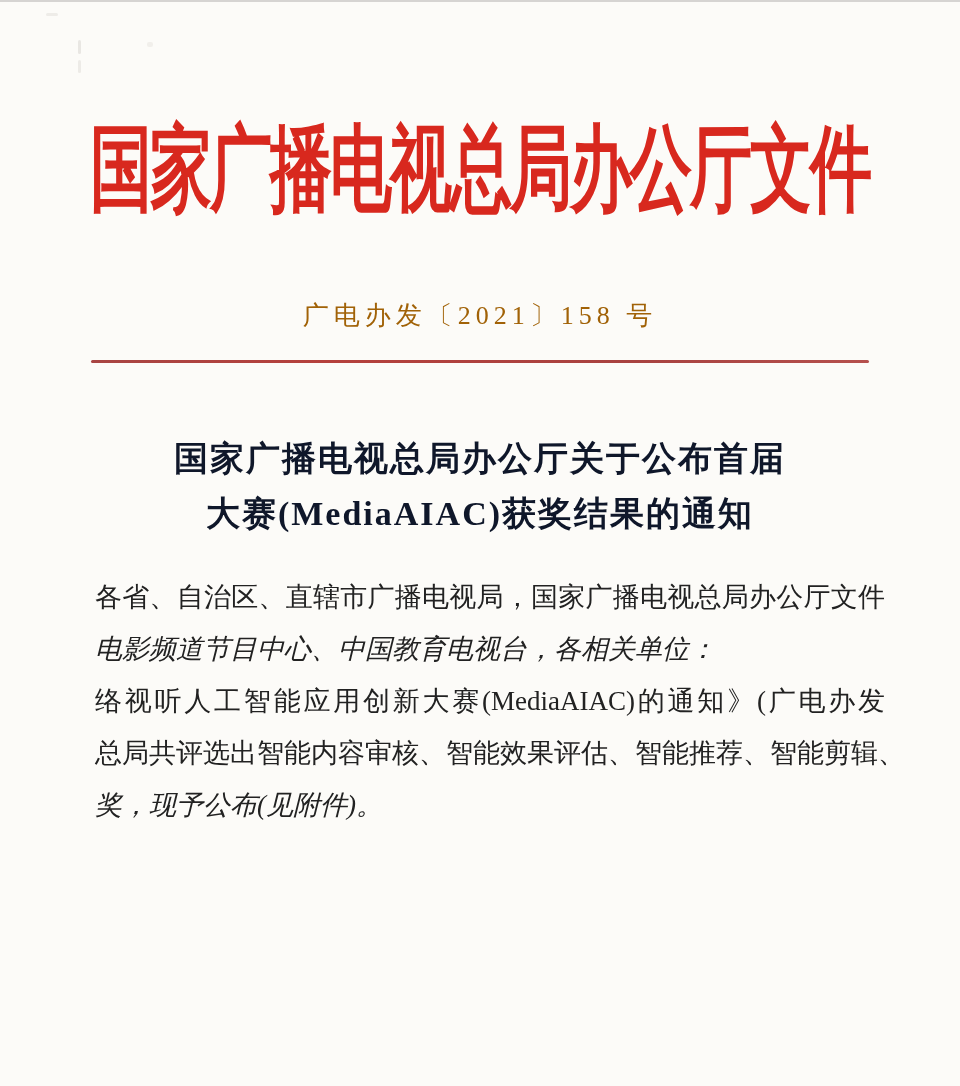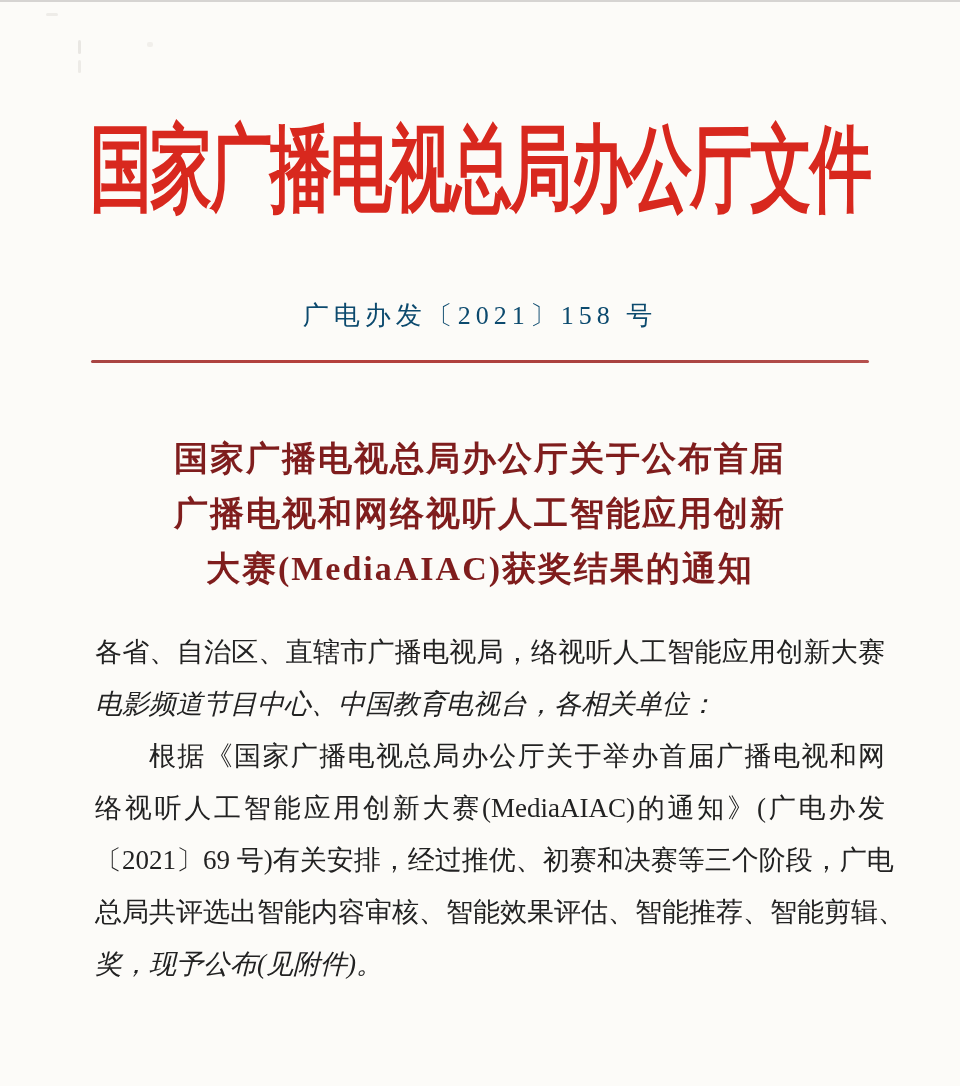--- a/index.html
+++ b/index.html
@@ -51,7 +51,7 @@
     text-align: center;
     font-size: 26px;
     letter-spacing: 5px;
-    color: #0c4a6e;
+    color: #a16207;
   }
   .red-rule {
     margin: 28px auto 0 auto;

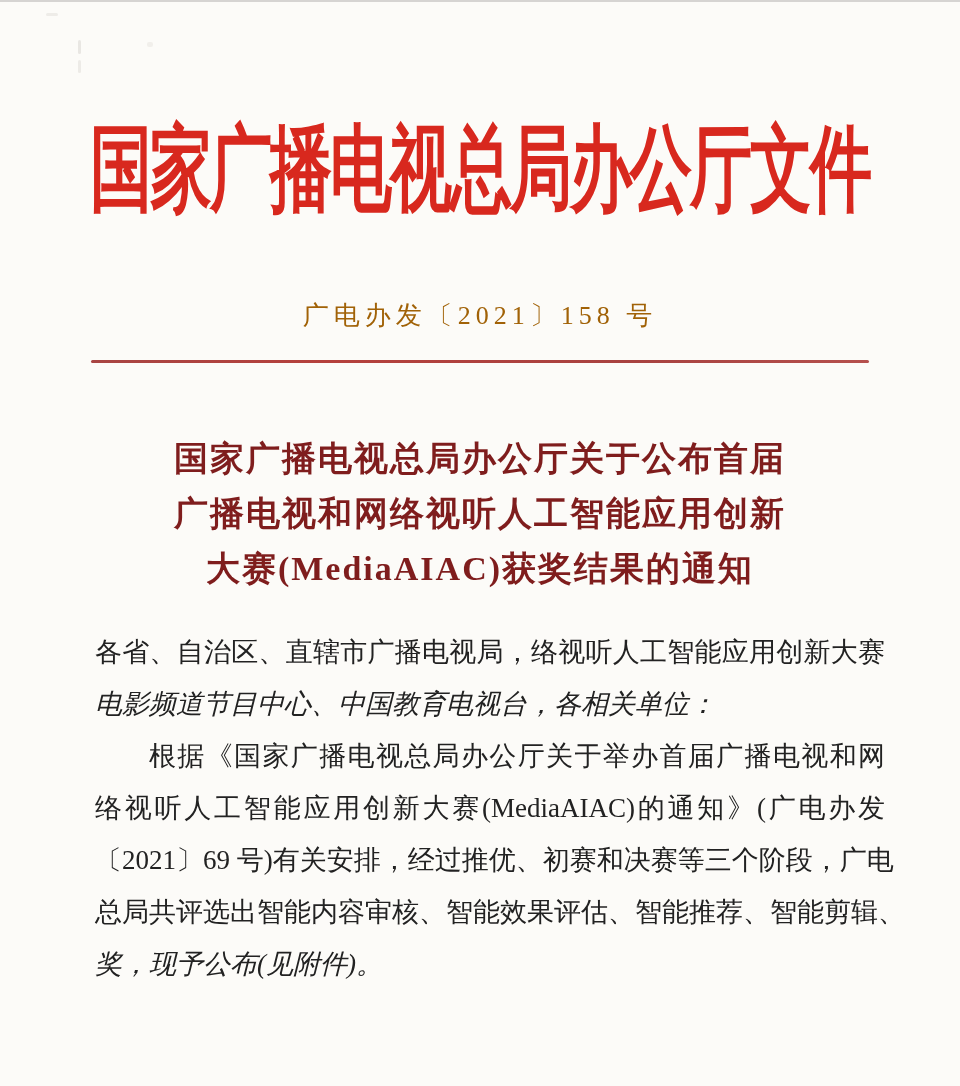--- a/index.html
+++ b/index.html
@@ -66,7 +66,7 @@
     font-weight: bold;
     font-size: 34px;
     line-height: 55px;
-    color: #7f1d1d;
+    color: #0f172a;
     letter-spacing: 2px;
   }
   .body-block {

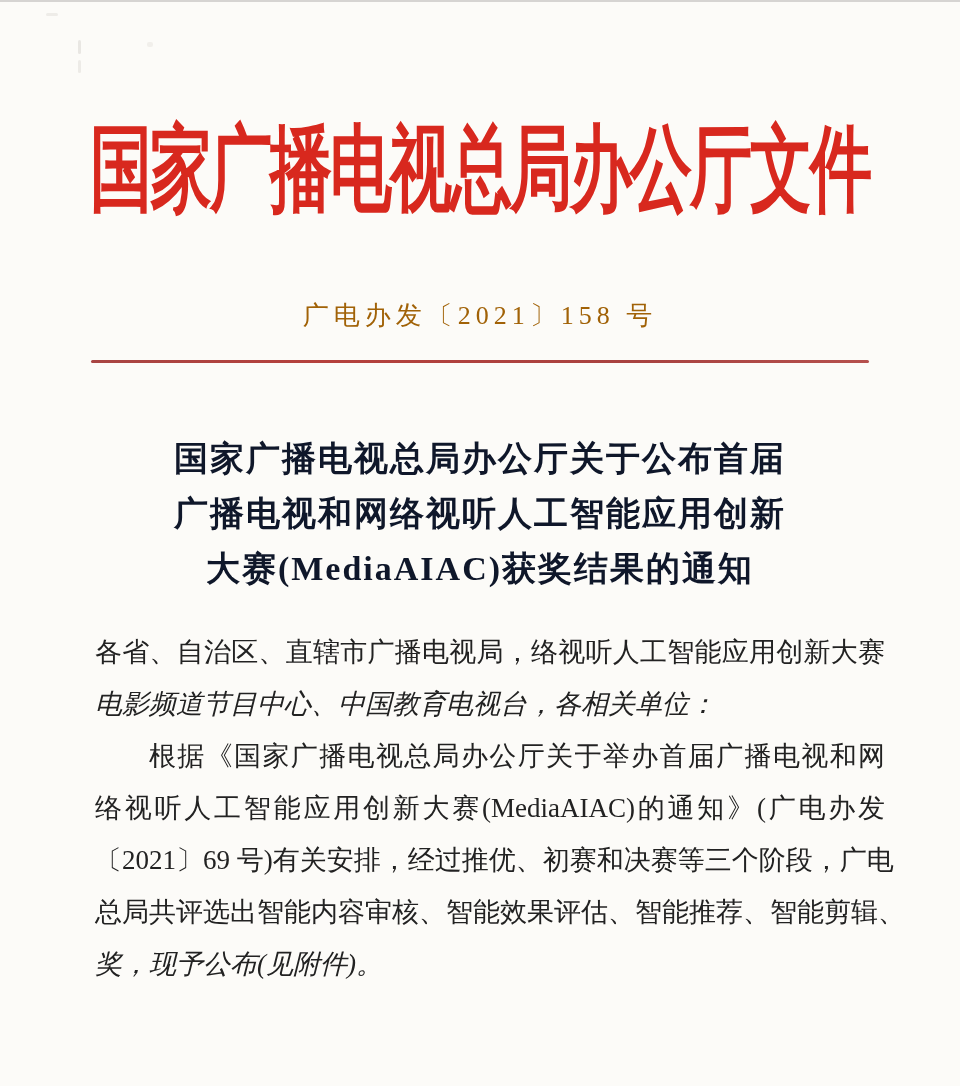--- a/index.html
+++ b/index.html
@@ -110,7 +110,6 @@
 
 <div class="title-block">
   <div class="title-line">国家广播电视总局办公厅关于公布首届</div>
-  <div class="title-line">广播电视和网络视听人工智能应用创新</div>
   <div class="title-line">大赛(MediaAIAC)获奖结果的通知</div>
 </div>
 

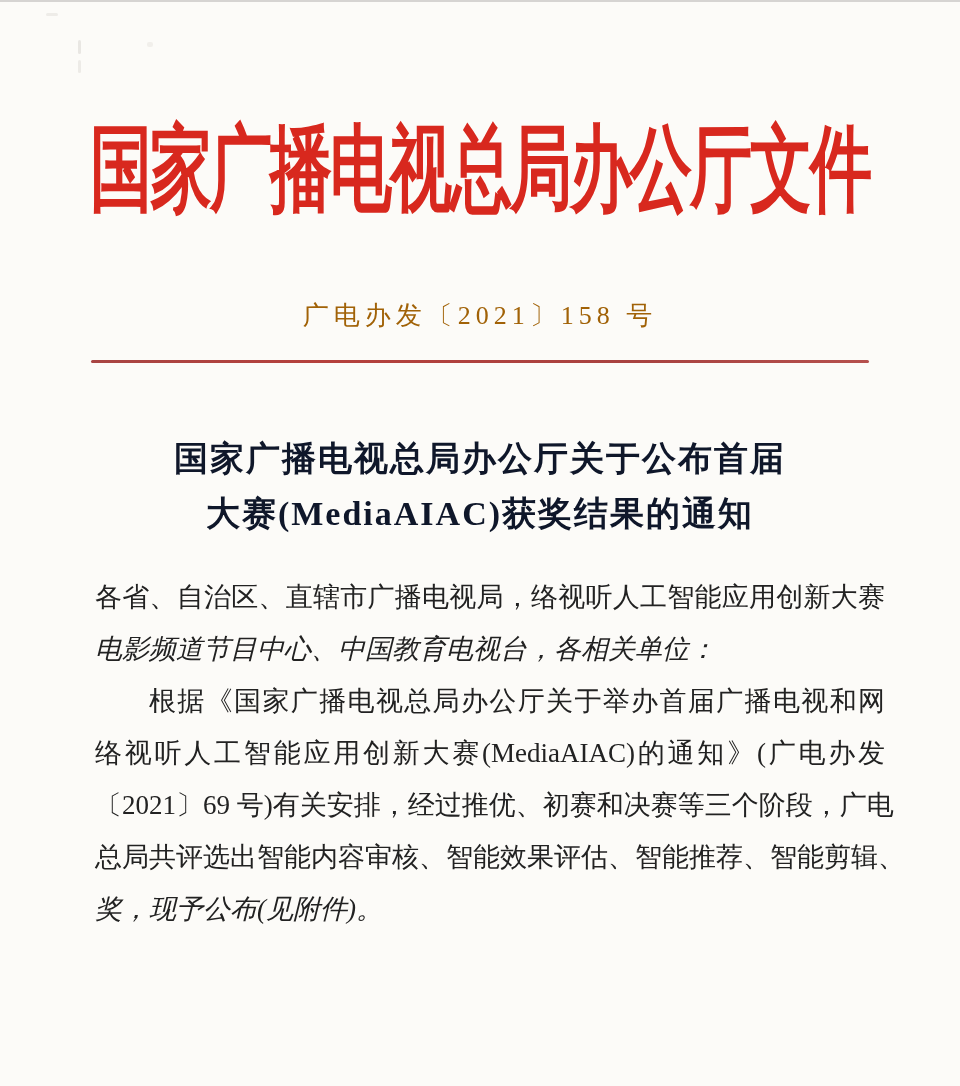--- a/index.html
+++ b/index.html
@@ -114,7 +114,7 @@
 </div>
 
 <div class="body-block">
-  <div class="body-line fill">各省、自治区、直辖市广播电视局，络视听人工智能应用创新大赛</div>
+  <div class="body-line fill">各省、自治区、直辖市广播电视局，国家广播电视总局办公厅文件</div>
   <div class="body-line nofill">电影频道节目中心、中国教育电视台，各相关单位：</div>
   <div class="body-line fill indent">根据《国家广播电视总局办公厅关于举办首届广播电视和网</div>
   <div class="body-line fill">络视听人工智能应用创新大赛(MediaAIAC)的通知》(广电办发</div>

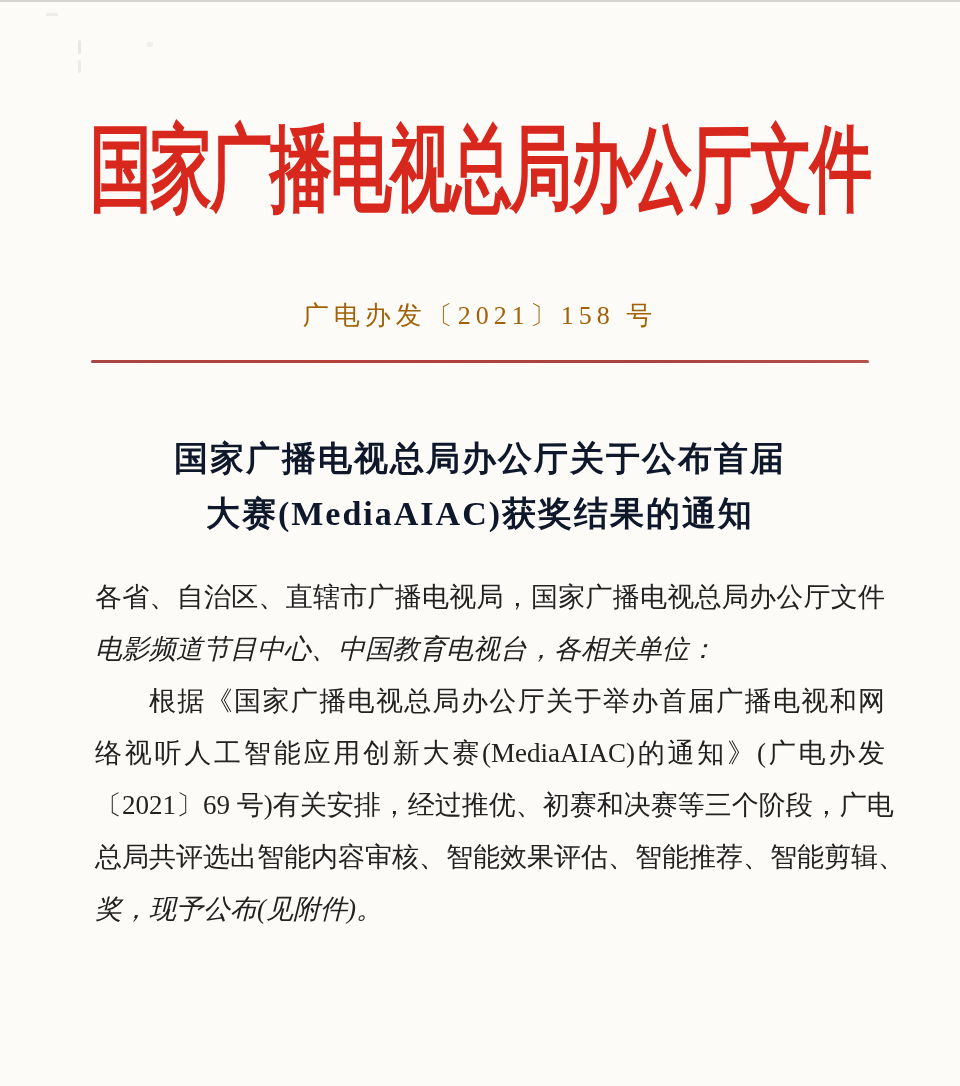--- a/index.html
+++ b/index.html
@@ -116,7 +116,6 @@
 <div class="body-block">
   <div class="body-line fill">各省、自治区、直辖市广播电视局，国家广播电视总局办公厅文件</div>
   <div class="body-line nofill">电影频道节目中心、中国教育电视台，各相关单位：</div>
-  <div class="body-line fill indent">根据《国家广播电视总局办公厅关于举办首届广播电视和网</div>
   <div class="body-line fill">络视听人工智能应用创新大赛(MediaAIAC)的通知》(广电办发</div>
   <div class="body-line fill">〔2021〕69 号)有关安排，经过推优、初赛和决赛等三个阶段，广电</div>
   <div class="body-line fill">总局共评选出智能内容审核、智能效果评估、智能推荐、智能剪辑、</div>

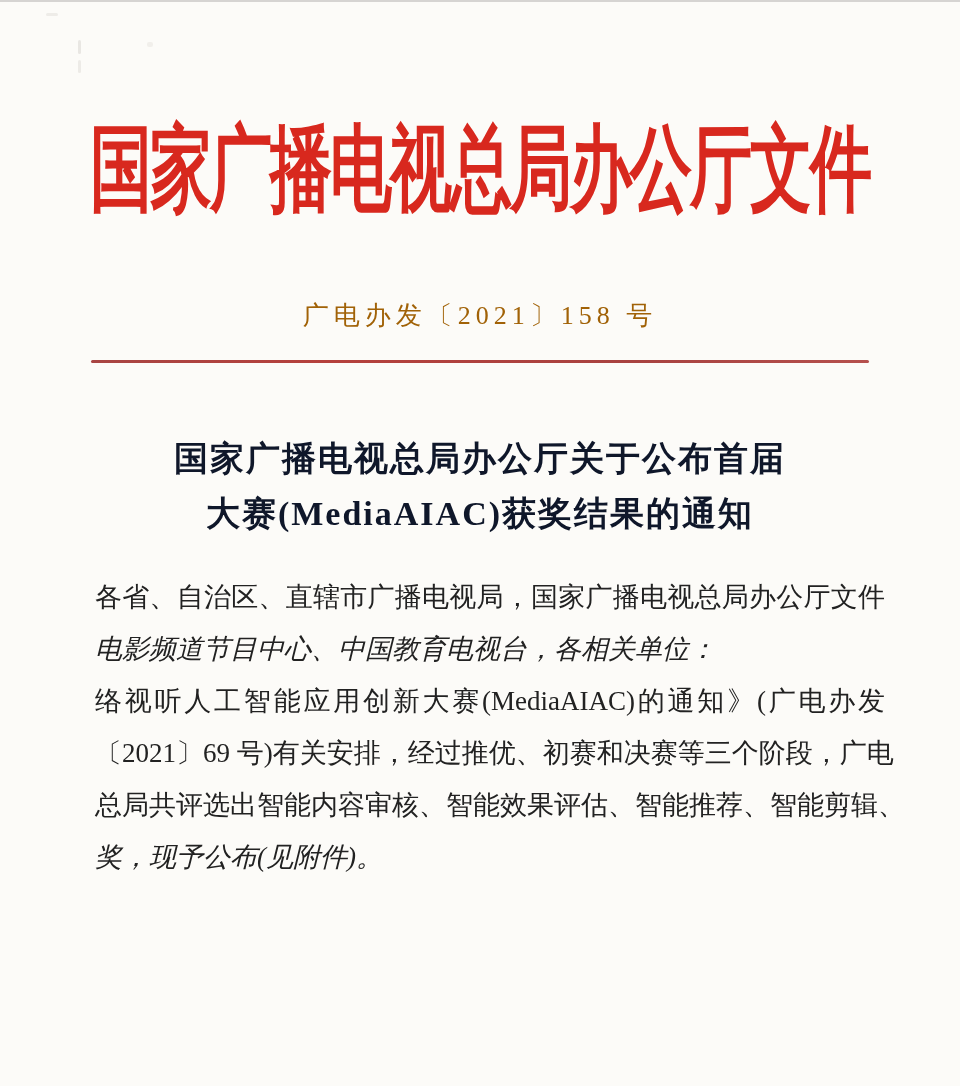--- a/index.html
+++ b/index.html
@@ -117,7 +117,6 @@
   <div class="body-line fill">各省、自治区、直辖市广播电视局，国家广播电视总局办公厅文件</div>
   <div class="body-line nofill">电影频道节目中心、中国教育电视台，各相关单位：</div>
   <div class="body-line fill">络视听人工智能应用创新大赛(MediaAIAC)的通知》(广电办发</div>
-  <div class="body-line fill">〔2021〕69 号)有关安排，经过推优、初赛和决赛等三个阶段，广电</div>
   <div class="body-line fill">总局共评选出智能内容审核、智能效果评估、智能推荐、智能剪辑、</div>
   <div class="body-line nofill">奖，现予公布(见附件)。</div>
 </div>

